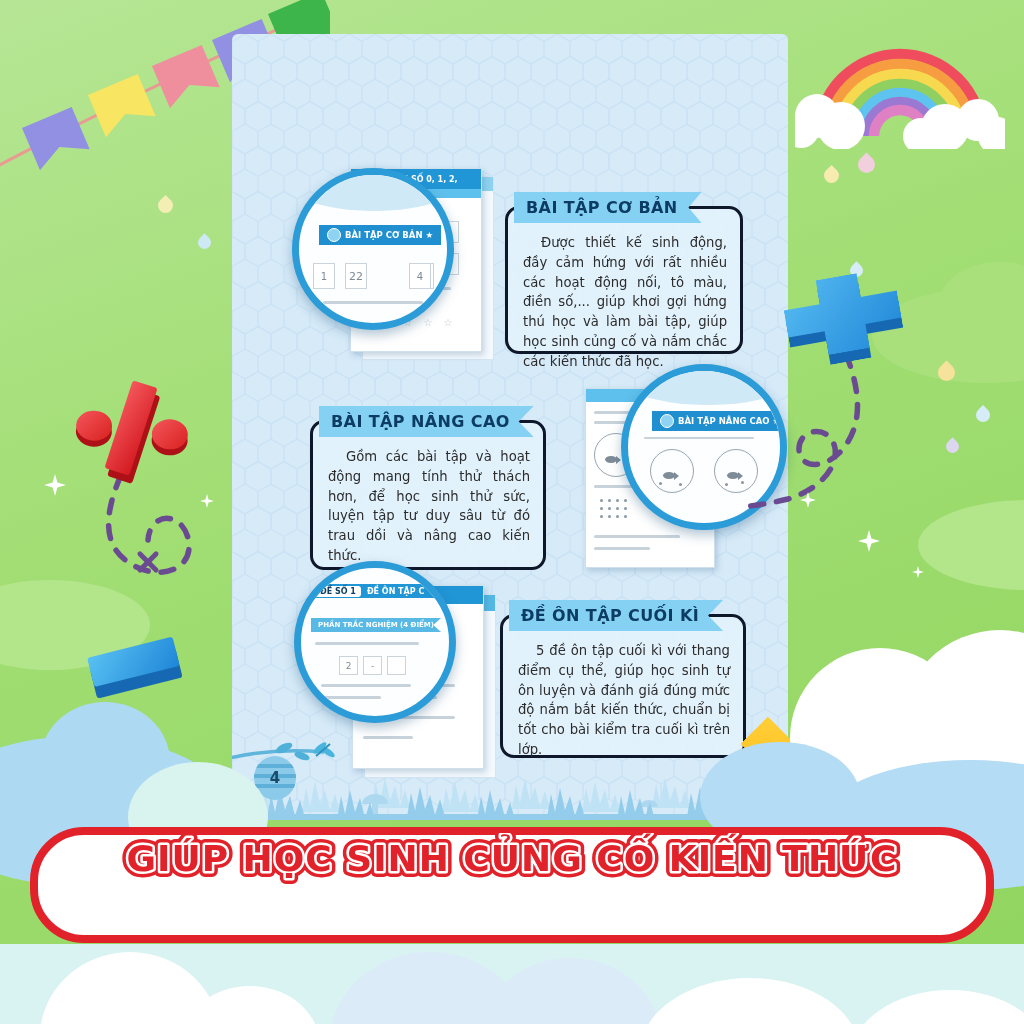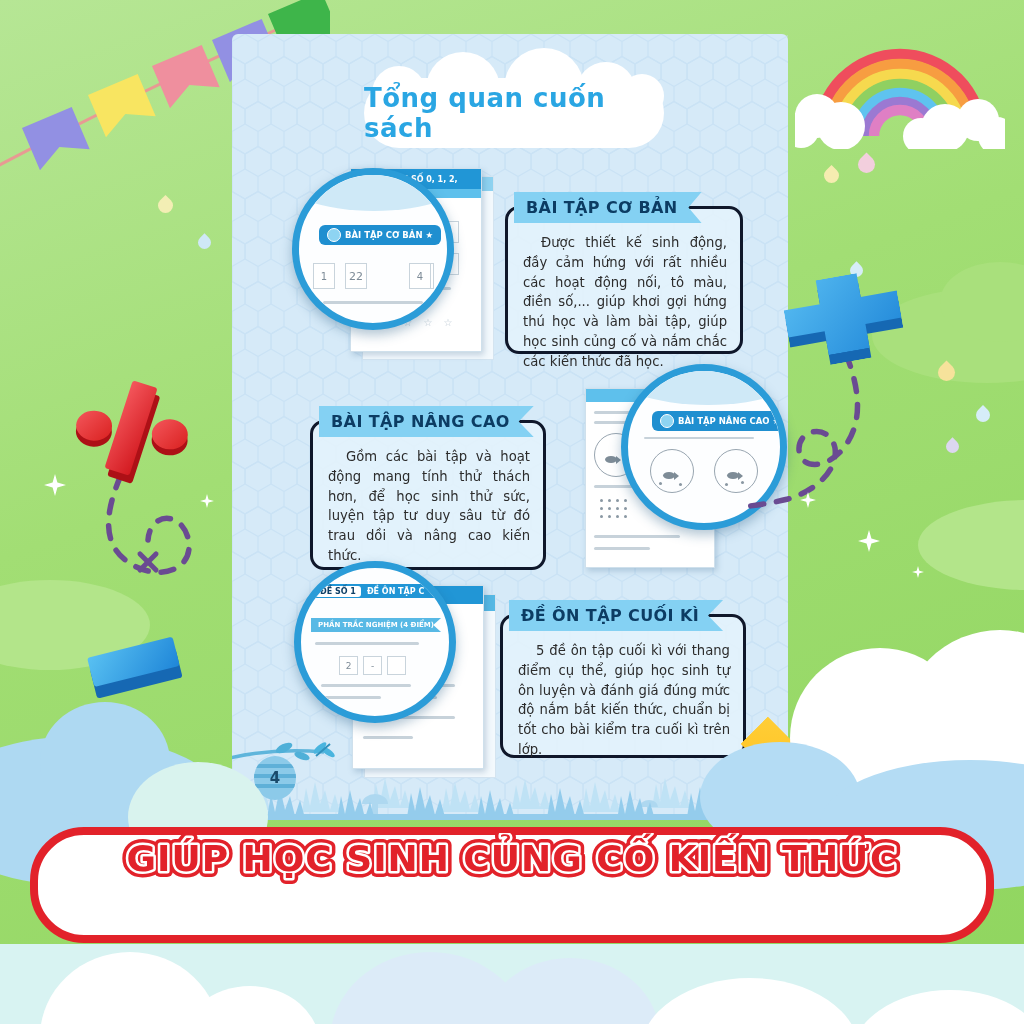--- a/index.html
+++ b/index.html
@@ -127,15 +127,6 @@
       <rect width="556" height="786" fill="url(#hexp)" opacity="0.55"></rect>
     </svg>
 
-    <div class="title-cloud">
-      <div class="bump" style="left:8px;top:-12px;width:54px;height:54px;"></div>
-      <div class="bump" style="left:62px;top:-26px;width:74px;height:74px;"></div>
-      <div class="bump" style="left:140px;top:-30px;width:80px;height:80px;"></div>
-      <div class="bump" style="left:212px;top:-16px;width:60px;height:60px;"></div>
-      <div class="bump" style="left:256px;top:-4px;width:44px;height:44px;"></div>
-      <div class="base"></div>
-      <div class="title-text">Tổng quan cuốn sách</div>
-    </div>
 
     <div class="sheet-back" style="left:130px;top:142px;width:130px;height:182px;">
       <div class="band2" style="top:0;height:14px;background:#8ed2f0;"></div>

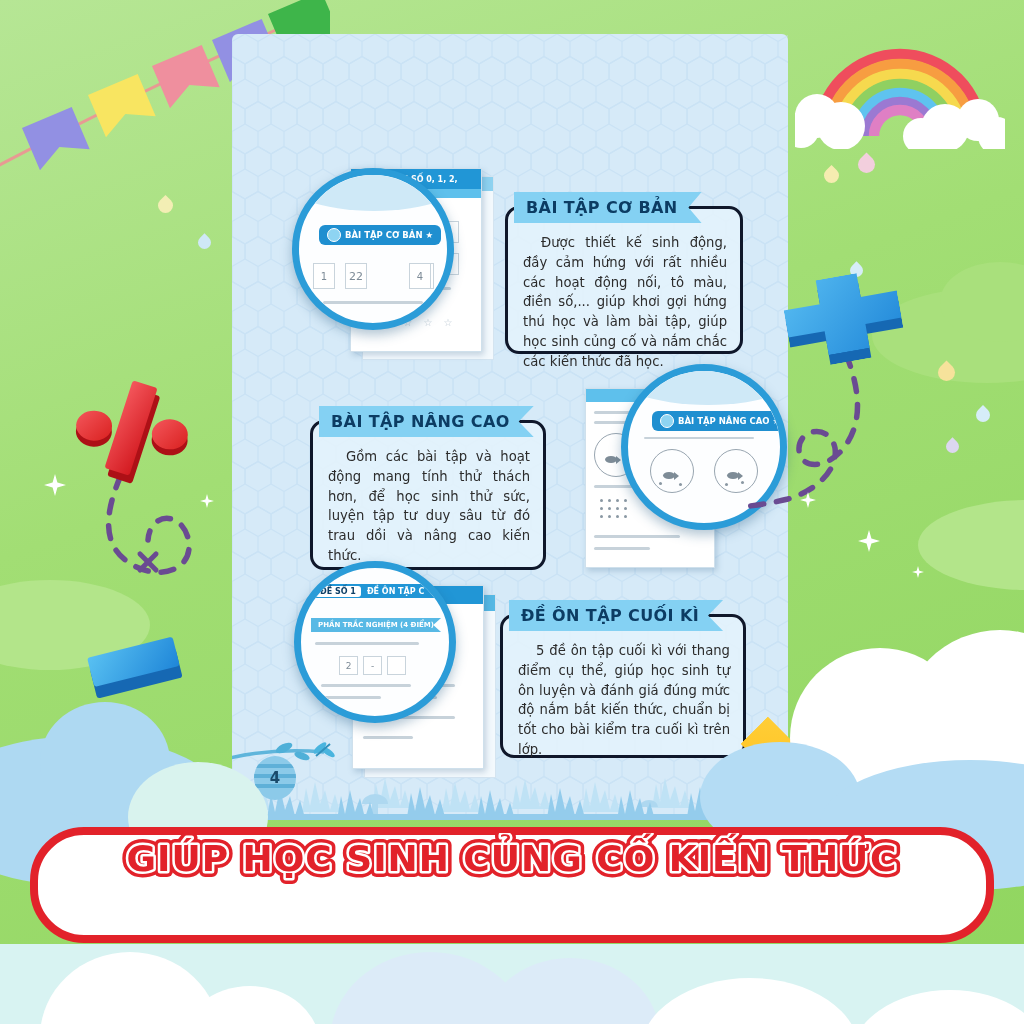--- a/index.html
+++ b/index.html
@@ -43,7 +43,7 @@
   .magcircle{position:absolute;border-radius:50%;border:7px solid #2b9cd8;background:#fdfeff;
     overflow:hidden;box-shadow:0 5px 12px rgba(35,90,130,.35);}
   .pill{position:absolute;display:flex;align-items:center;gap:4px;background:#1f8fd0;color:#fff;
-    font-size:8.5px;font-weight:700;border-radius:6px;padding:3px 8px;white-space:nowrap;}
+    font-size:8.5px;font-weight:700;border-radius:0;padding:3px 8px;white-space:nowrap;}
   .mascot{width:12px;height:12px;border-radius:50%;background:#8ed4f2;border:1px solid #fff;}
   .ribbon{position:absolute;background:#58b9e5;color:#fff;font-size:7px;font-weight:700;
     padding:3px 7px;white-space:nowrap;clip-path:polygon(0 0,100% 0,94% 50%,100% 100%,0 100%);}

